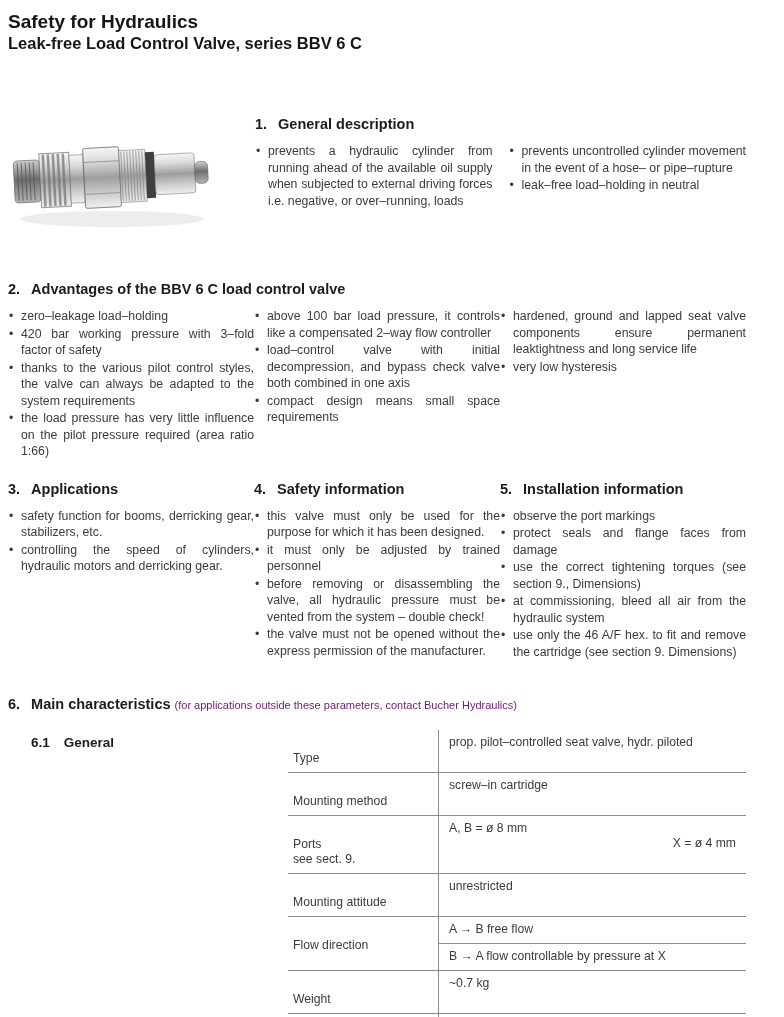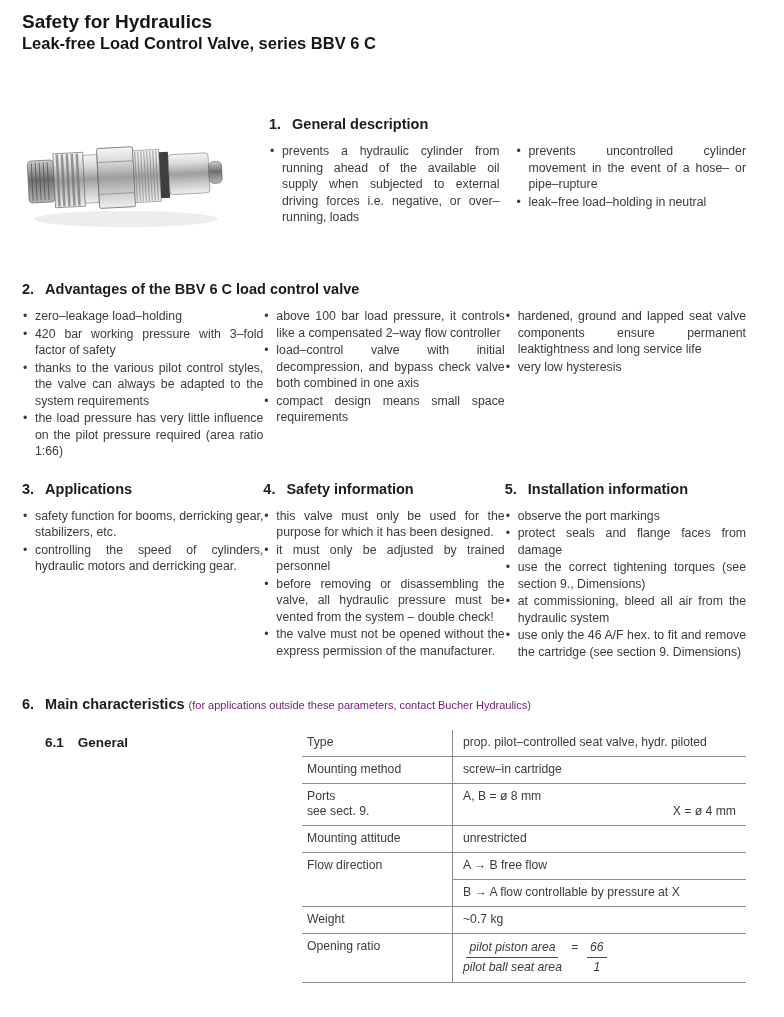--- a/index.html
+++ b/index.html
@@ -11,7 +11,7 @@
     color: #3b3b3b;
     overflow: hidden;
   }
-  .page { padding: 8px 38px 0 22px; width: 784px; height: 865px; border-radius: 10px; }
+  .page { padding: 8px 38px 0 8px; width: 784px; height: 865px; border-radius: 10px; }
 
   
   .page-title { font-size: 19px; font-weight: bold; color: #161616; margin: 2px 0 0; line-height: 23px; }

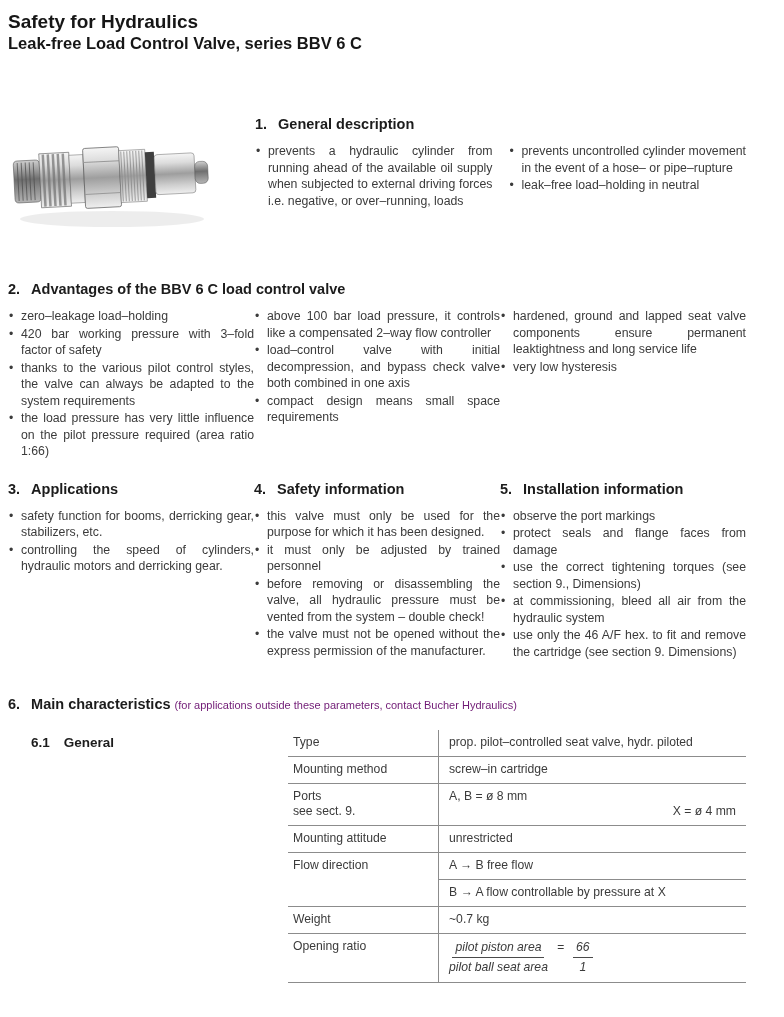--- a/index.html
+++ b/index.html
@@ -55,7 +55,7 @@
   
   .char-table { flex: 1; font-size: 12.2px; line-height: 15px; color: #3b3b3b; }
   .trow { display: flex; border-bottom: 1px solid #8c8c8c; }
-  .tlabel { width: 150px; min-width: 150px; padding: 5px 8px 6px 5px; }
+  .tlabel { width: 150px; min-width: 150px; padding: 5px 8px 6px 5px; margin-top: 16px; }
   .tvalue { flex: 1; border-left: 1px solid #8c8c8c; padding: 5px 10px 6px 10px; }
   .tvalue .indent { padding-left: 14px; text-align: right; }
   .trow.flow .tvalue { padding: 0; }

